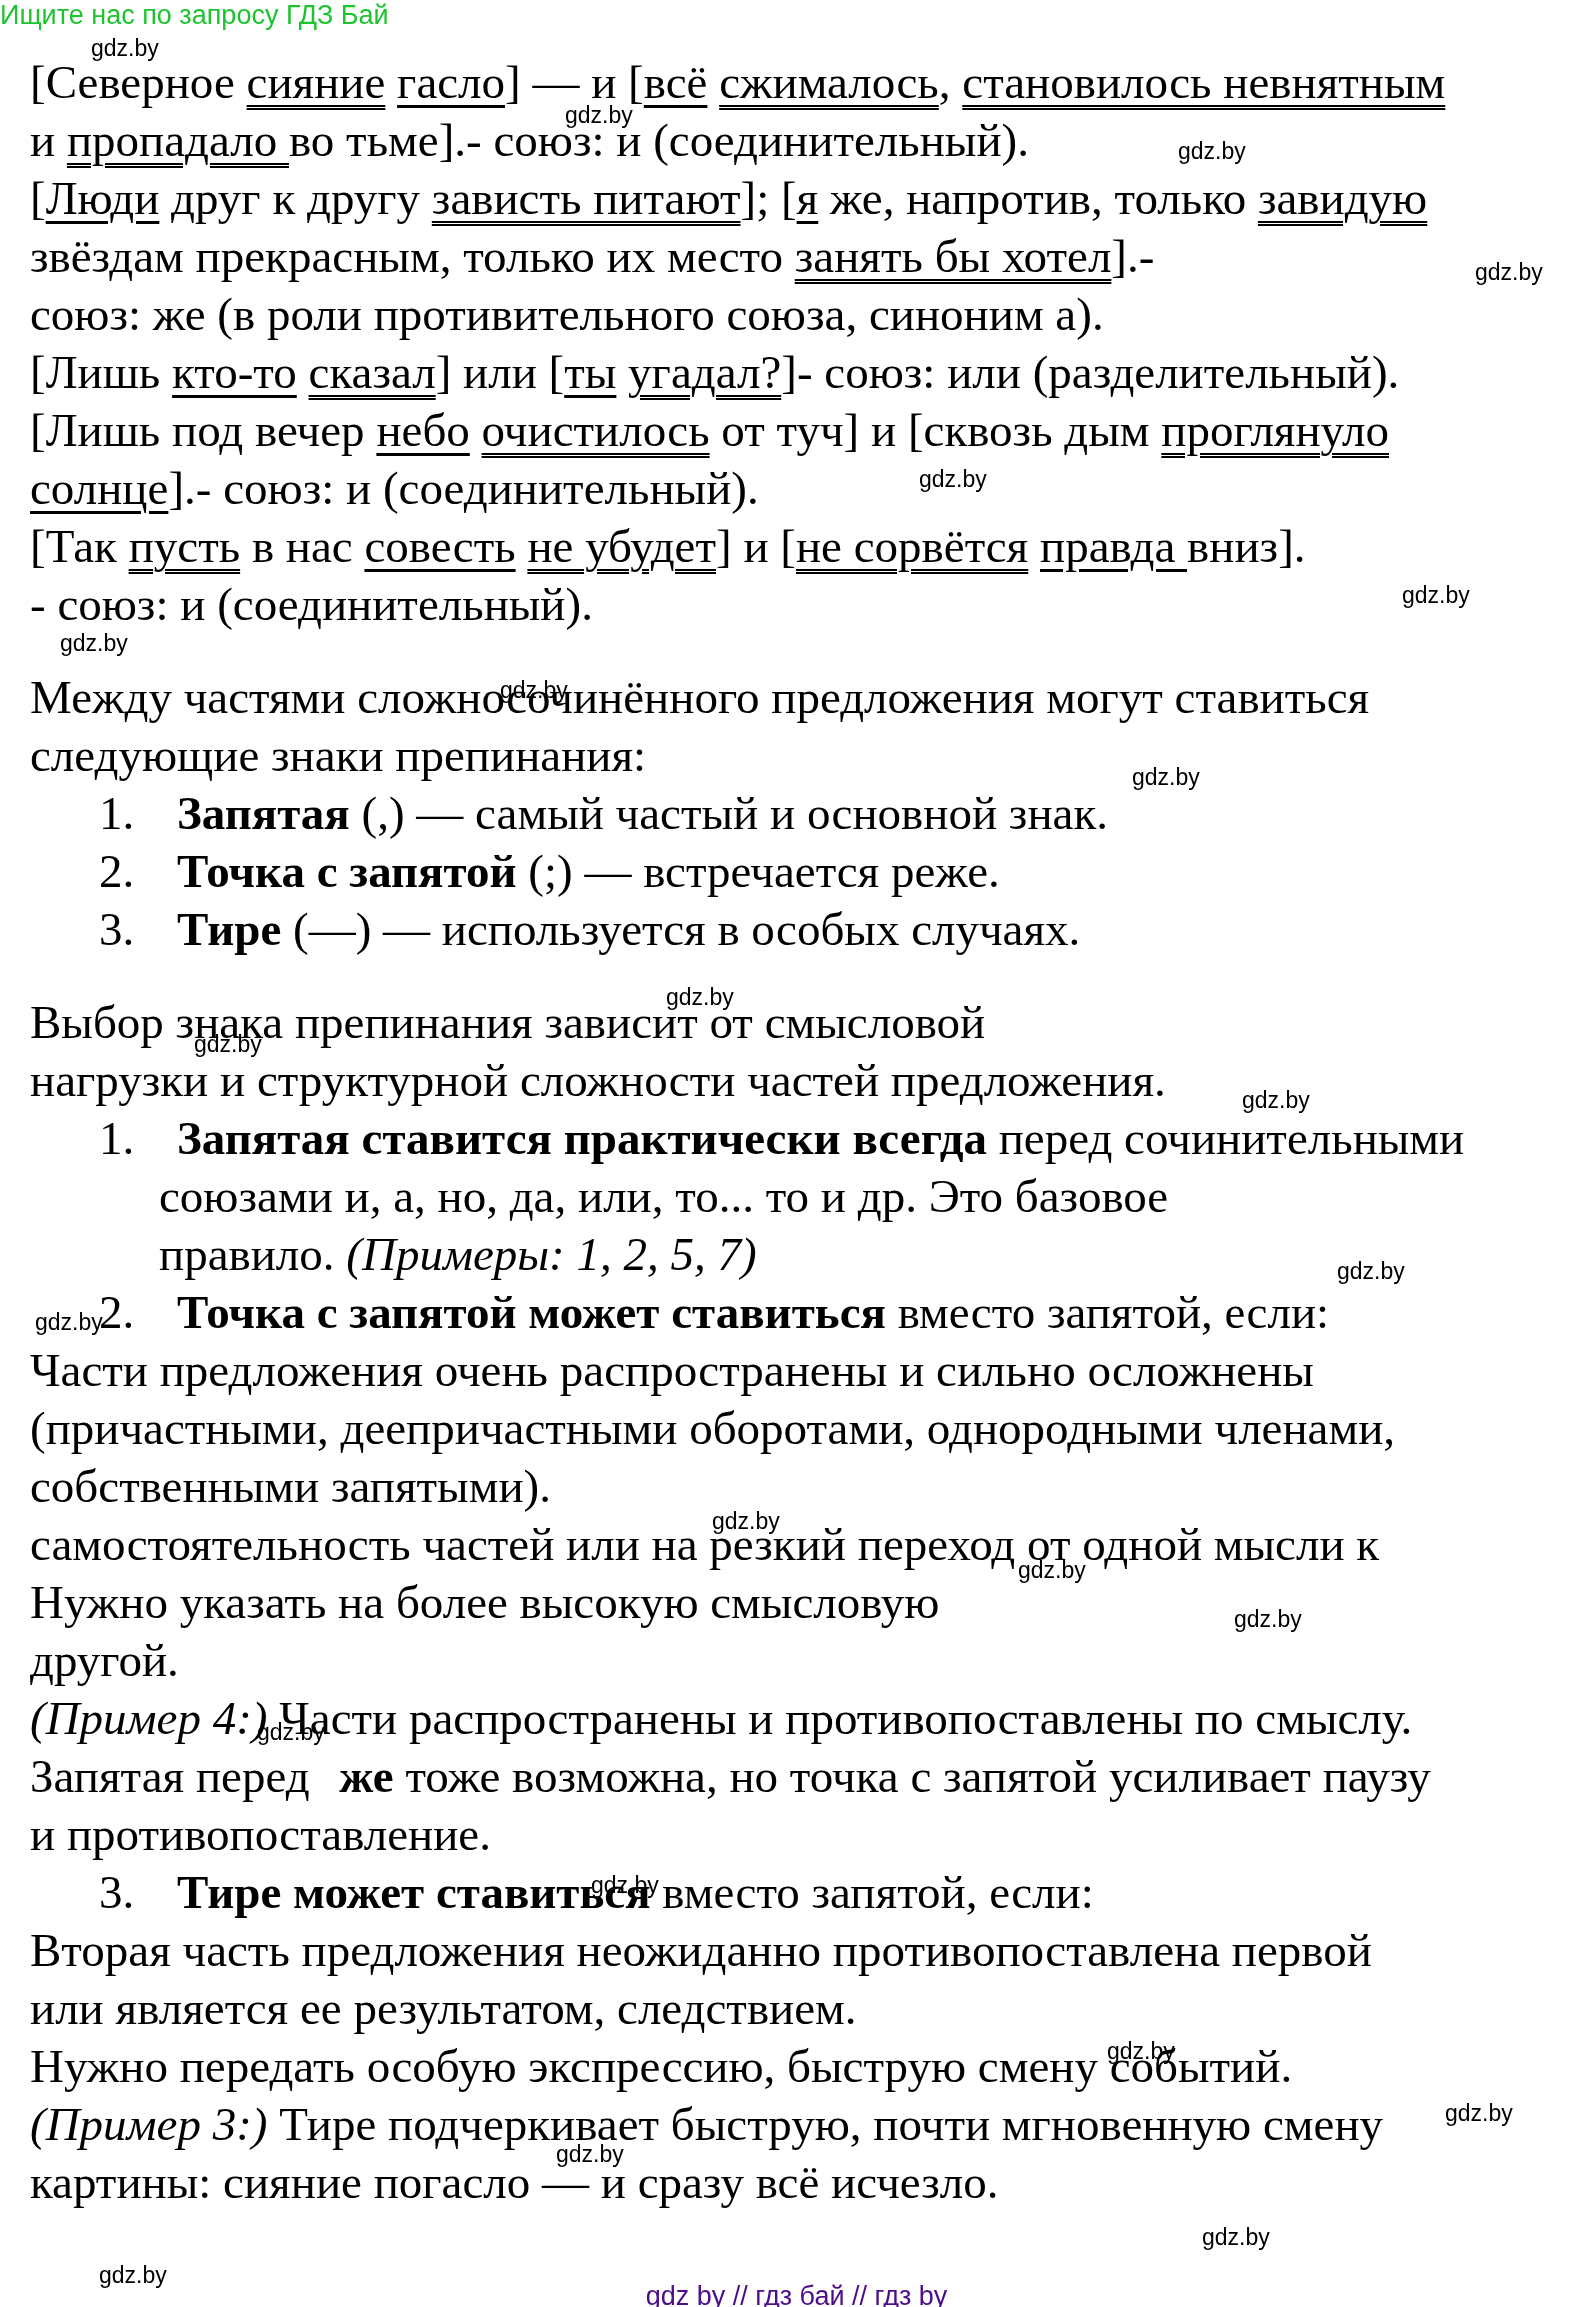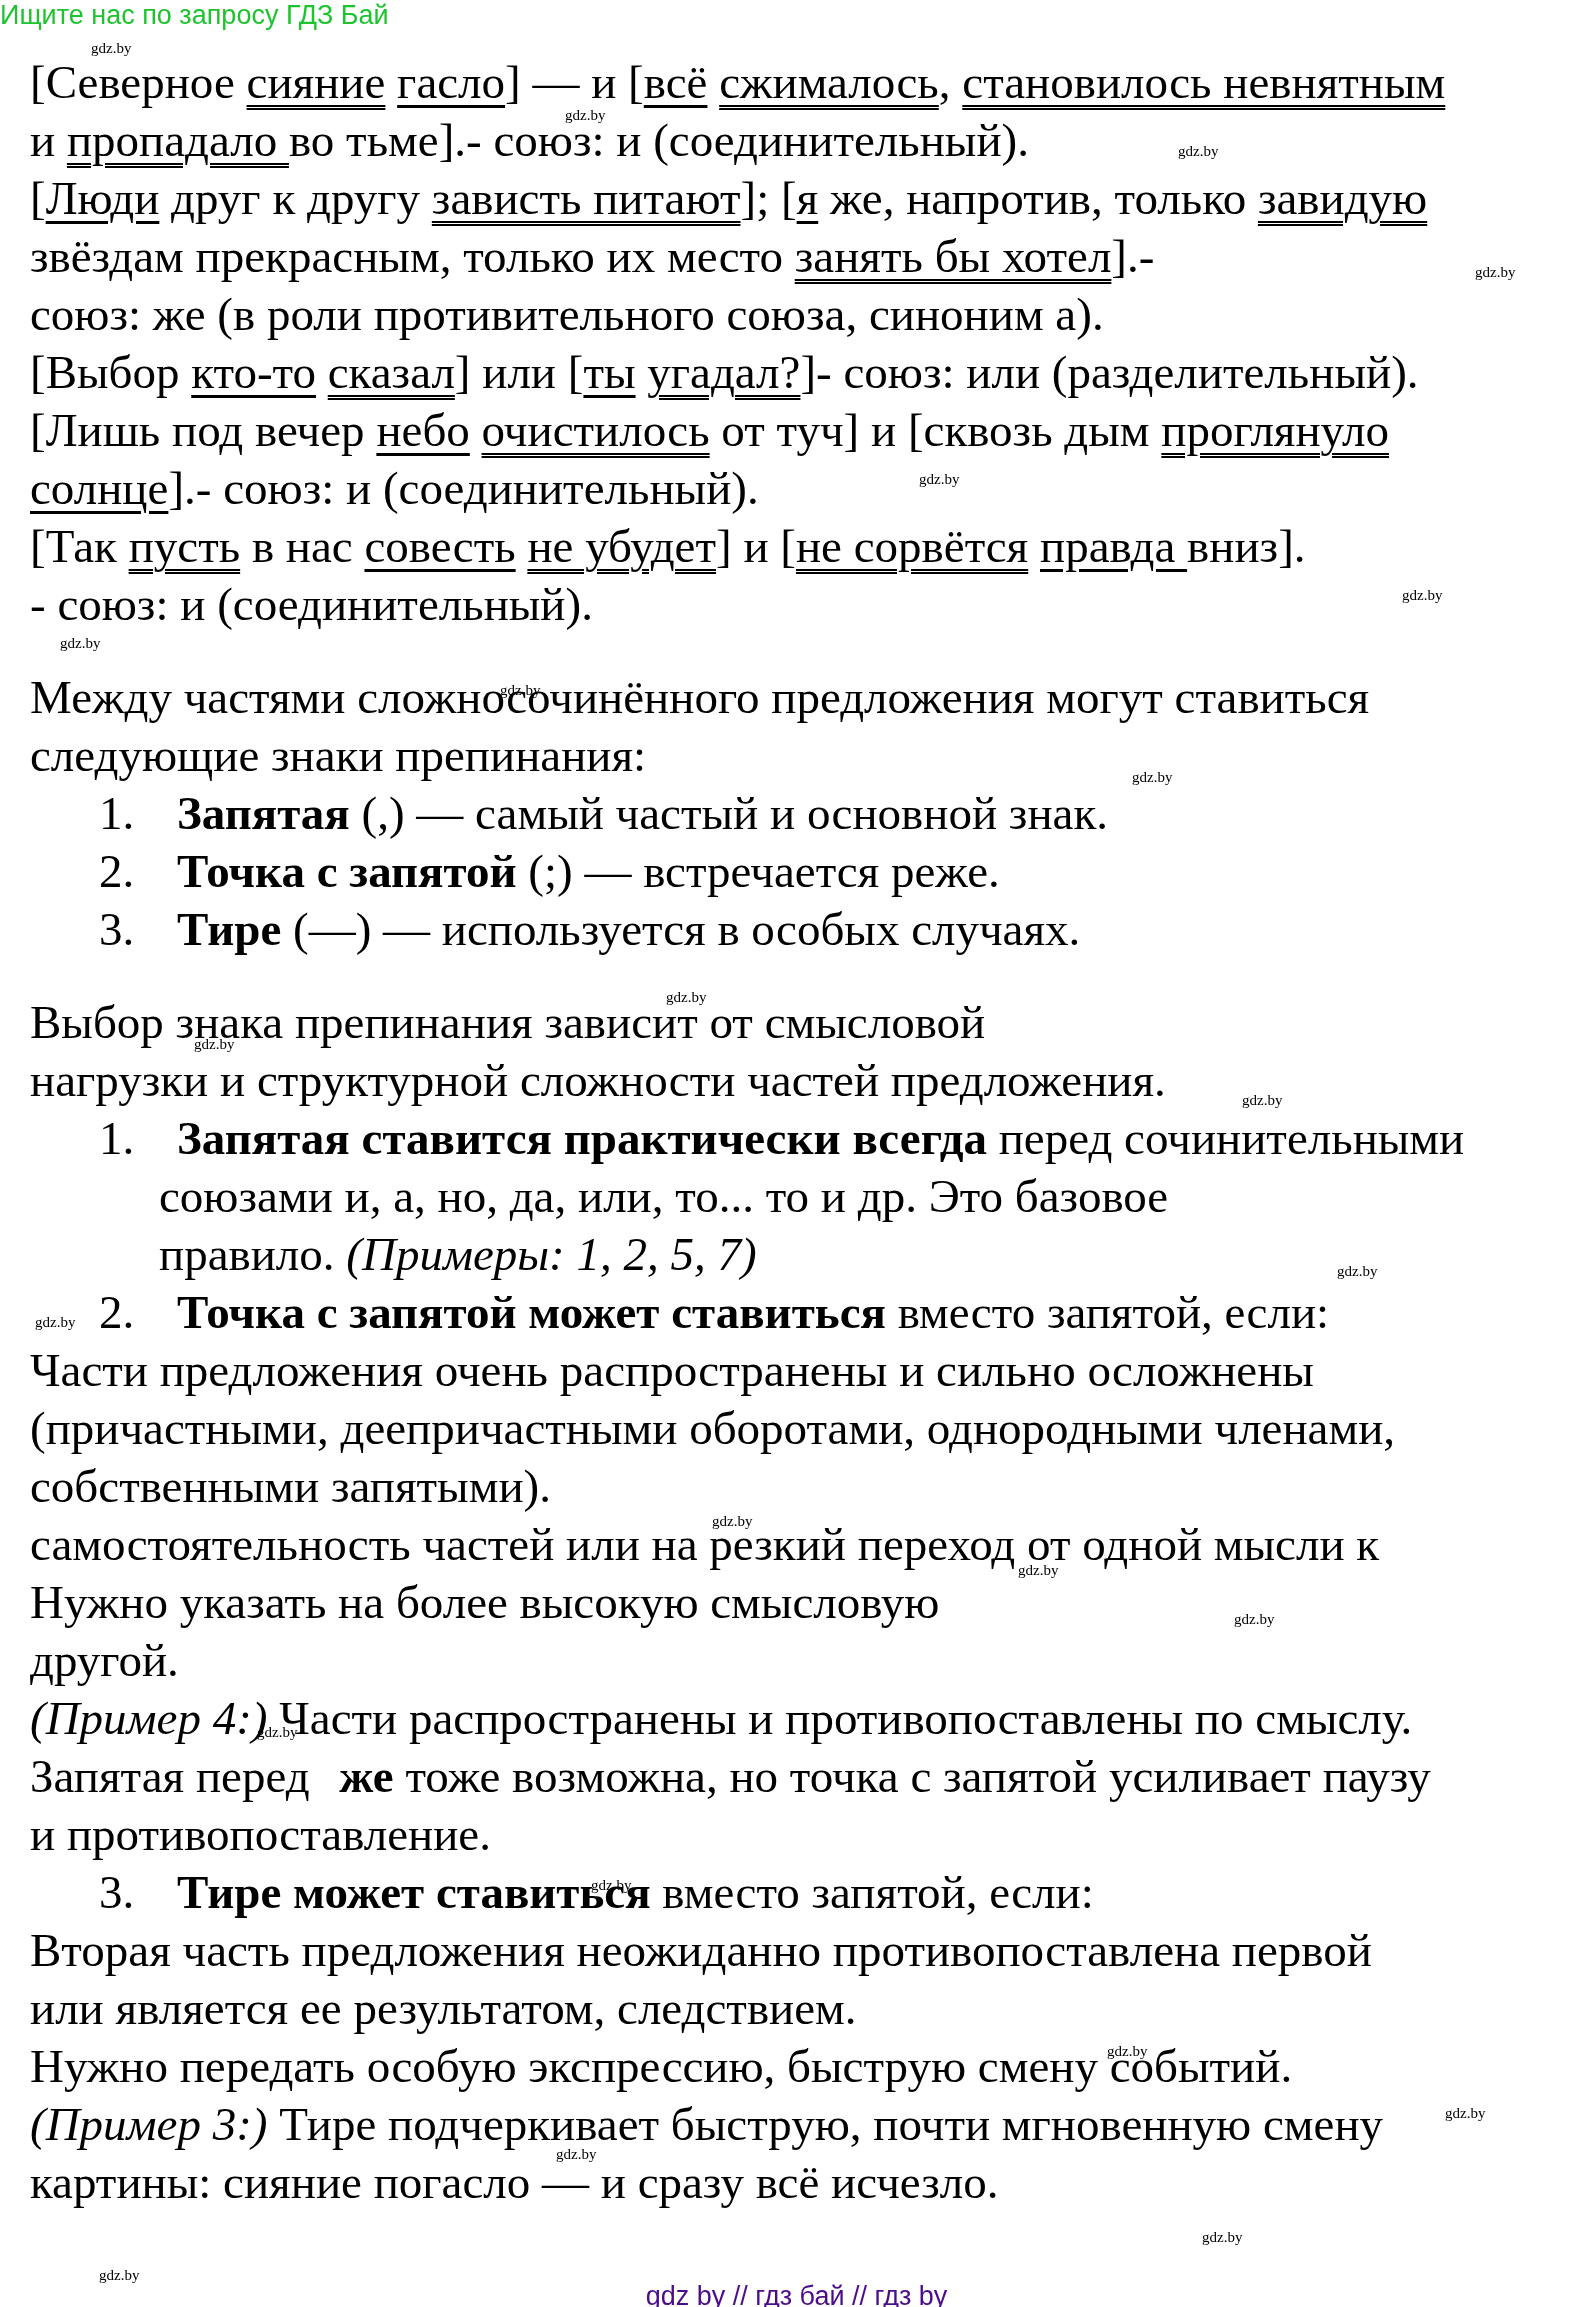--- a/index.html
+++ b/index.html
@@ -17,7 +17,7 @@
   .li2 { padding-left:129px; }
   b { font-weight:bold;margin-left:18px; }
   i { font-style:italic; }
-  .wm { position:absolute; font-family:Liberation Serif, serif; font-size:15px; color:#000; line-height:26px; }
+  .wm { position:absolute; font-family:Liberation Sans, sans-serif; font-size:23px; color:#000; line-height:26px; }
   .footer { position:absolute; top:2282px; left:0; width:1593px; text-align:center;
          font-family:"Liberation Sans", sans-serif; font-size:27px; color:#4b0d8a; line-height:29px; }
 </style>

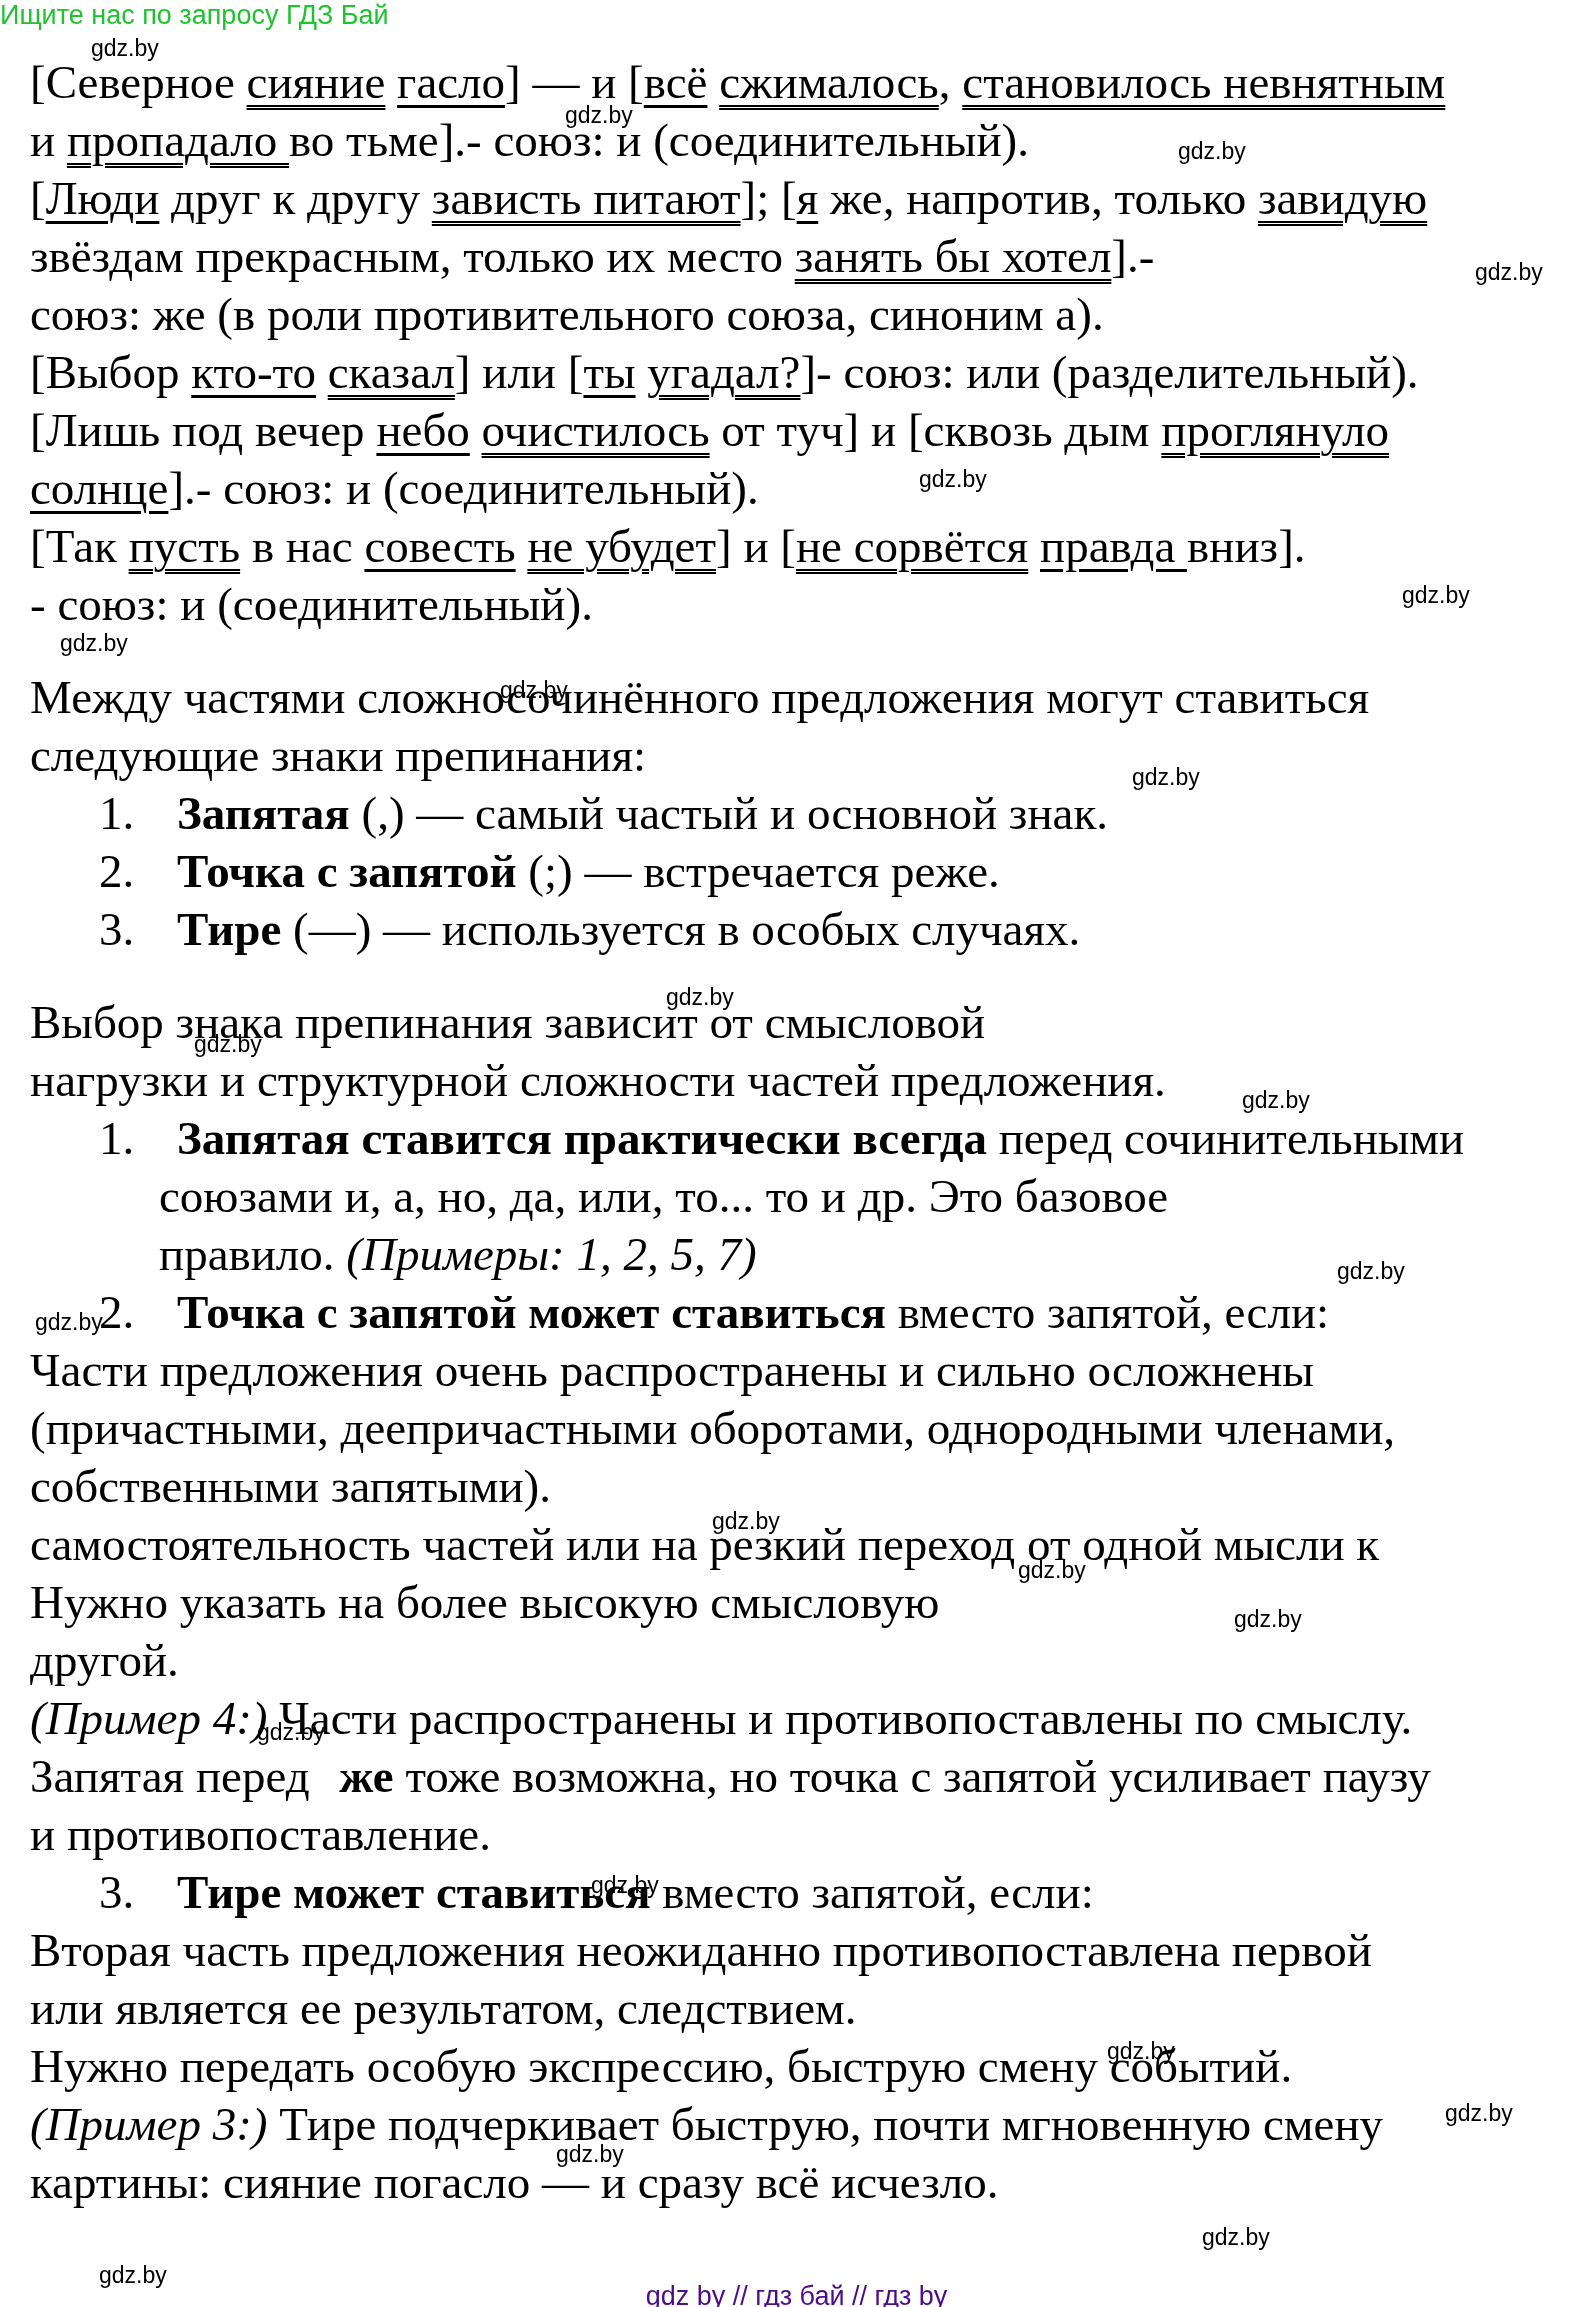--- a/index.html
+++ b/index.html
@@ -44,7 +44,7 @@
   <div class="line">союз: же (в роли противительного союза, синоним а).</div>
 
   <div class="line">
-    <span>[Выбор </span><span class="u1">кто-то</span><span> </span><span class="u2">сказал</span><span>] или [</span><span class="u1">ты</span><span> </span><span class="u2">угадал?</span><span>]- союз: или (разделительный).</span>
+    <span>[Лишь </span><span class="u1">кто-то</span><span> </span><span class="u2">сказал</span><span>] или [</span><span class="u1">ты</span><span> </span><span class="u2">угадал?</span><span>]- союз: или (разделительный).</span>
   </div>
 
   <div class="line">

